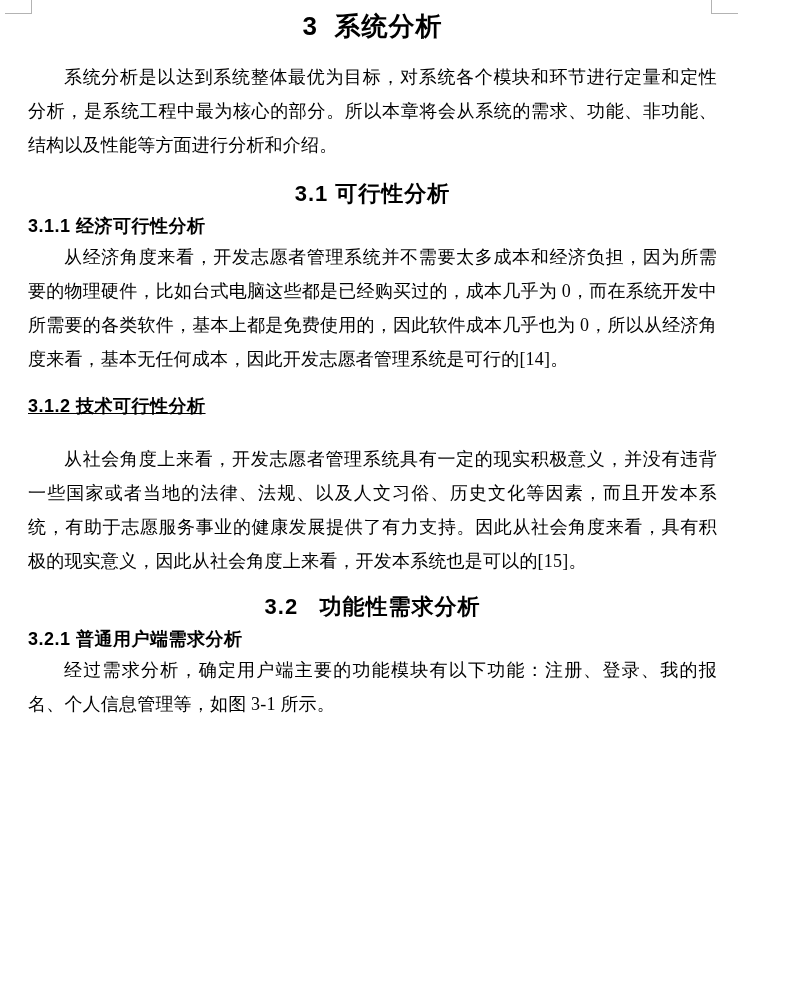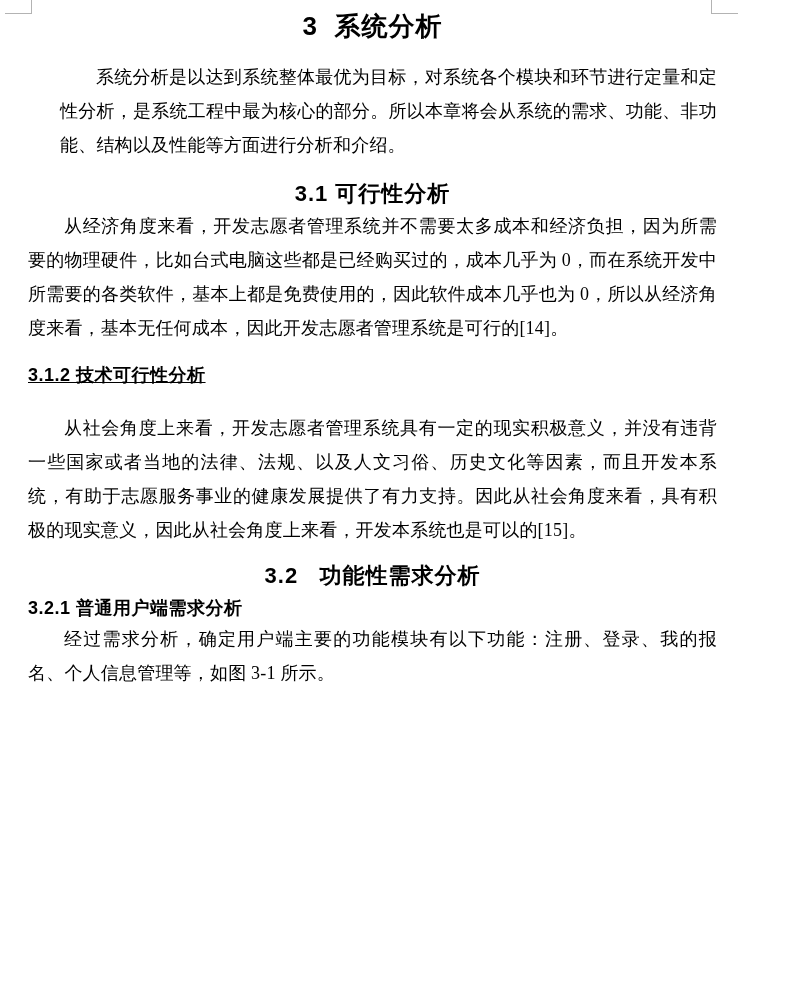--- a/index.html
+++ b/index.html
@@ -49,7 +49,7 @@
     text-indent:2em;
     letter-spacing:.2px;
   }
-  p.body.intro{margin-top:14px;margin-left:32px;}
+  p.body.intro{margin-top:14px;}
   p.body.m6{margin-top:22px;}
 </style>
 </head>

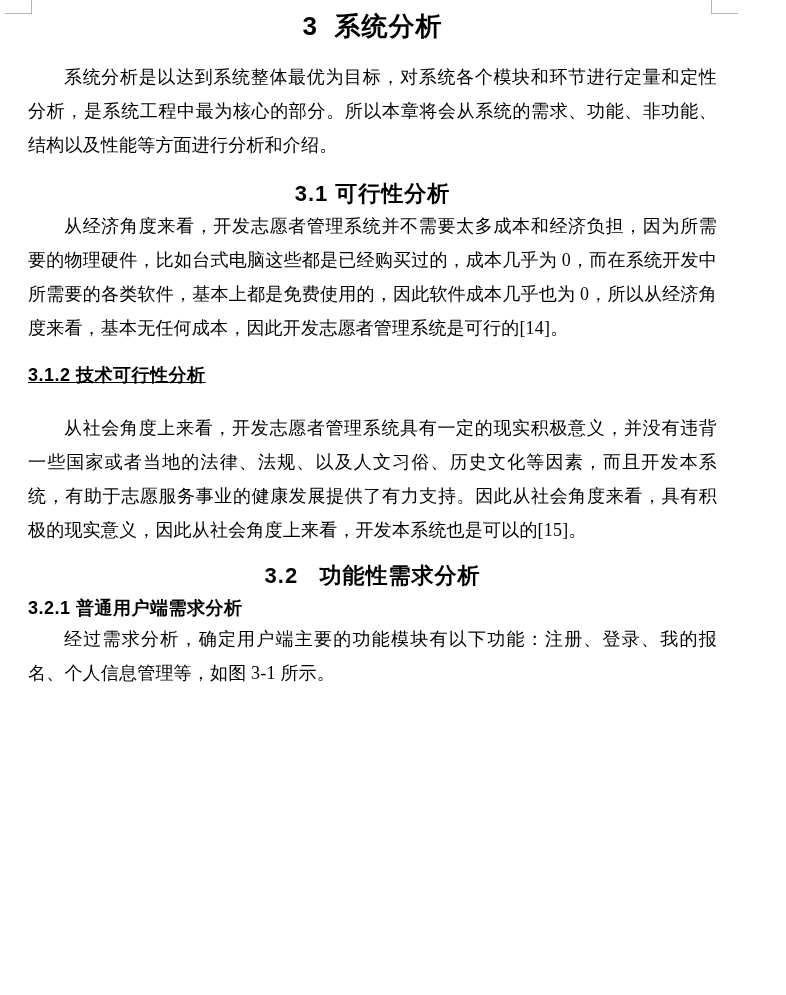--- a/index.html
+++ b/index.html
@@ -66,6 +66,7 @@
 
   <h2 class="sec">3.1 可行性分析</h2>
 
+  <h3 class="subsec">3.1.1 经济可行性分析</h3>
   <p class="body">从经济角度来看，开发志愿者管理系统并不需要太多成本和经济负担，因为所需要的物理硬件，比如台式电脑这些都是已经购买过的，成本几乎为 0，而在系统开发中所需要的各类软件，基本上都是免费使用的，因此软件成本几乎也为 0，所以从经济角度来看，基本无任何成本，因此开发志愿者管理系统是可行的[14]。</p>
 
   <h3 class="subsec spaced">3.1.2 技术可行性分析</h3>

